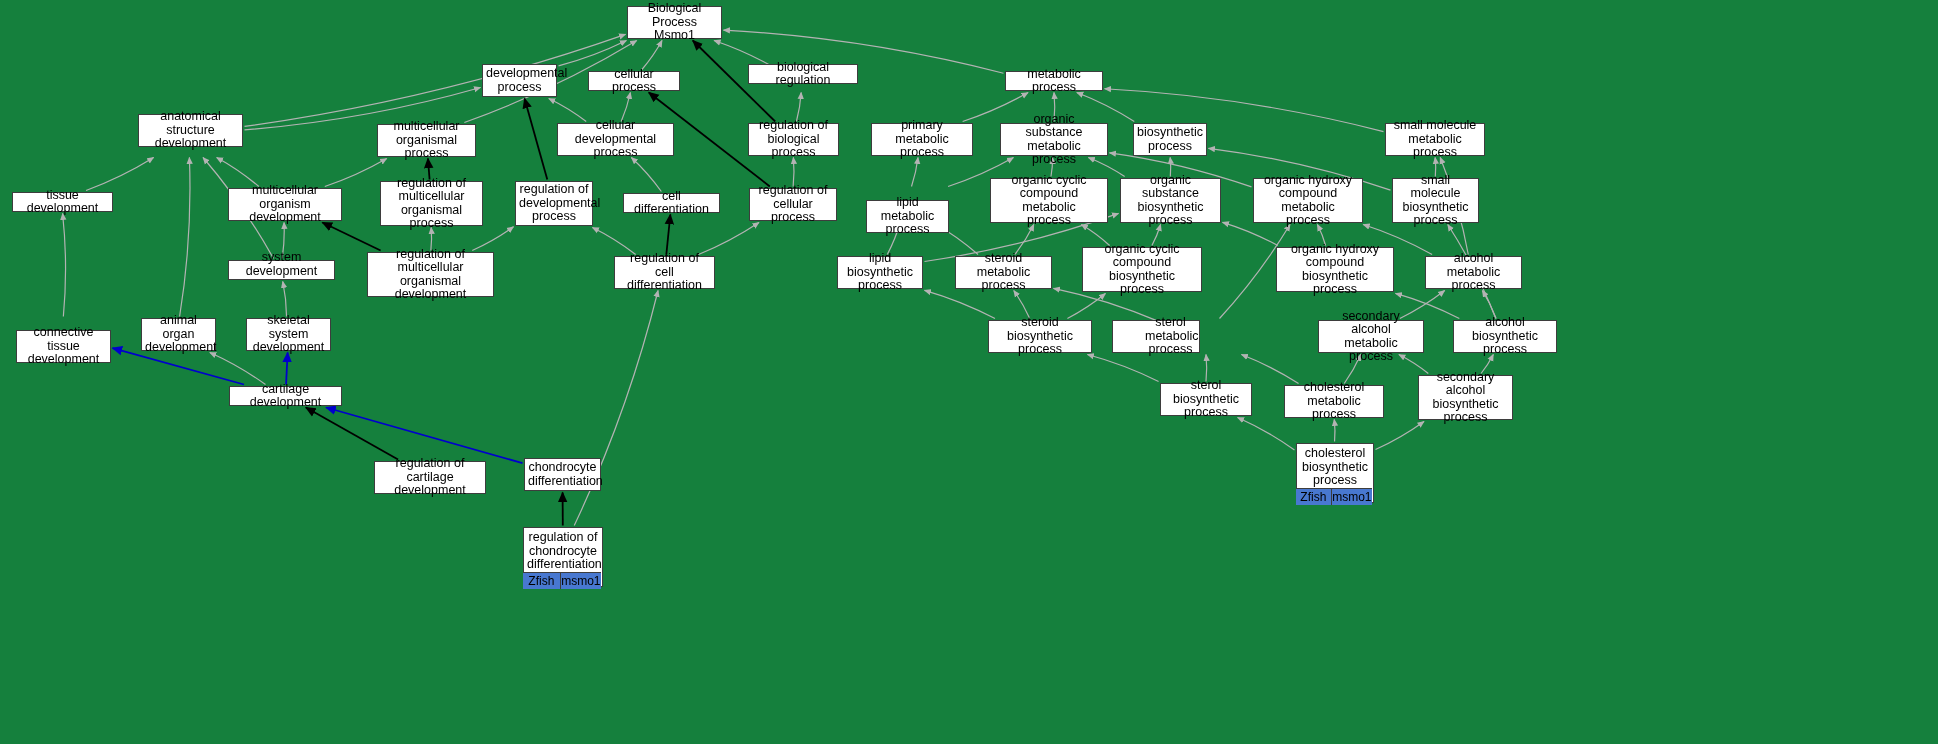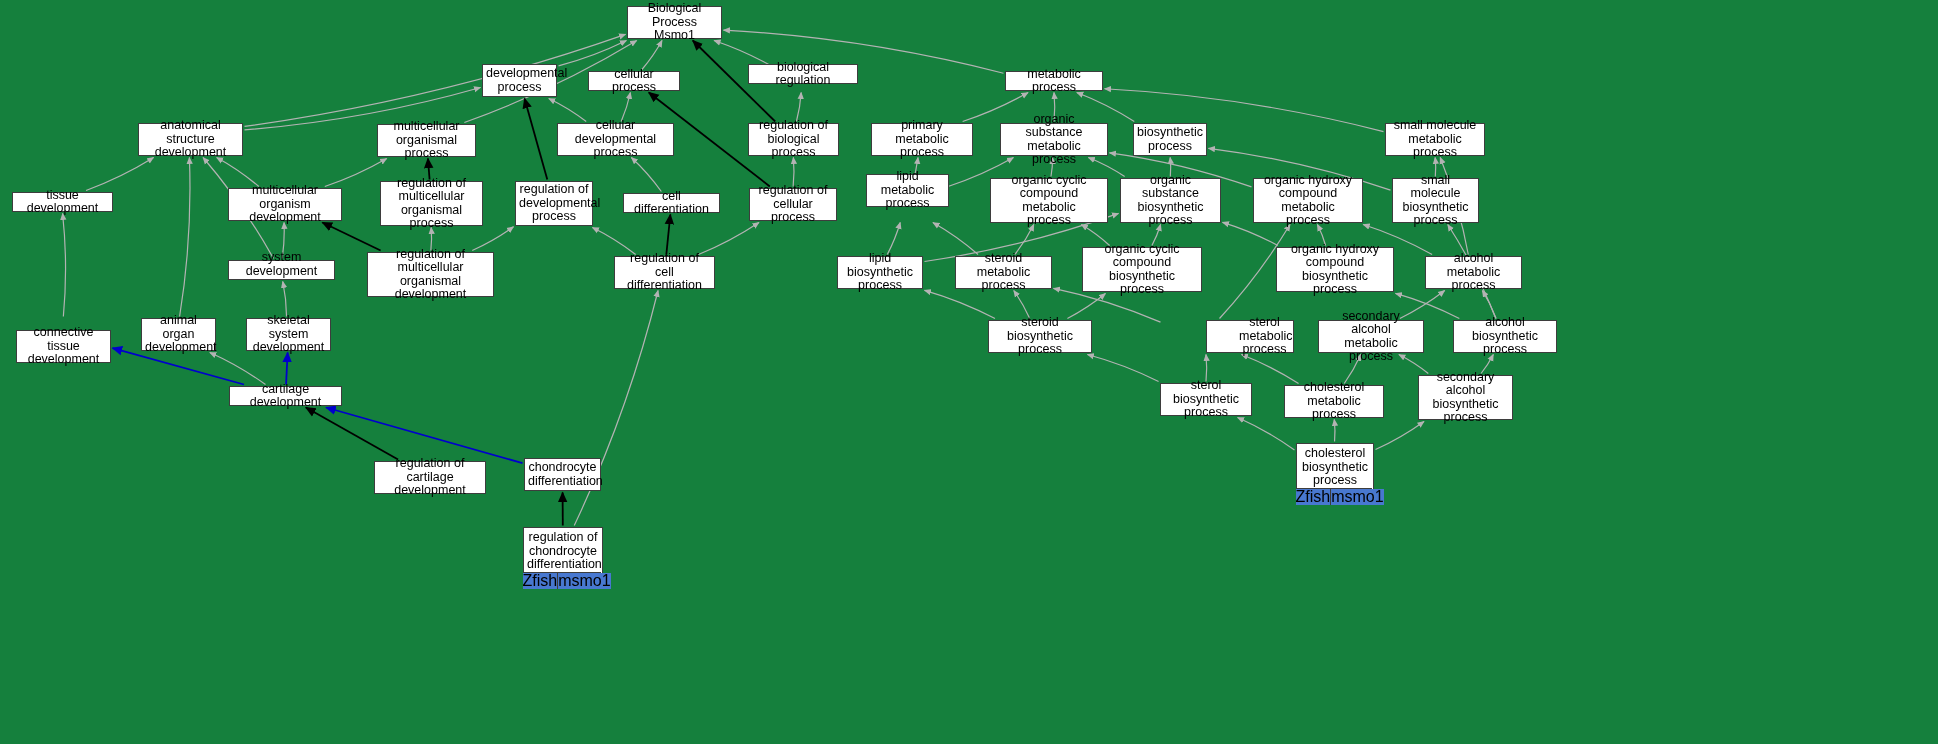--- a/index.html
+++ b/index.html
@@ -170,7 +170,7 @@
     <div class="node" style="left: 588px; top: 71px; width: 92px; height: 20px;"><span class="node-label">cellular process</span></div>
     <div class="node" style="left: 748px; top: 64px; width: 110px; height: 20px;"><span class="node-label">biological regulation</span></div>
     <div class="node" style="left: 1005px; top: 71px; width: 98px; height: 20px;"><span class="node-label">metabolic process</span></div>
-    <div class="node" style="left: 138px; top: 123px; width: 105px; height: 33px;"><span class="node-label">anatomical structure
+    <div class="node" style="left: 138px; top: 114px; width: 105px; height: 33px;"><span class="node-label">anatomical structure
 development</span></div>
     <div class="node" style="left: 377px; top: 124px; width: 99px; height: 33px;"><span class="node-label">multicellular
 organismal process</span></div>

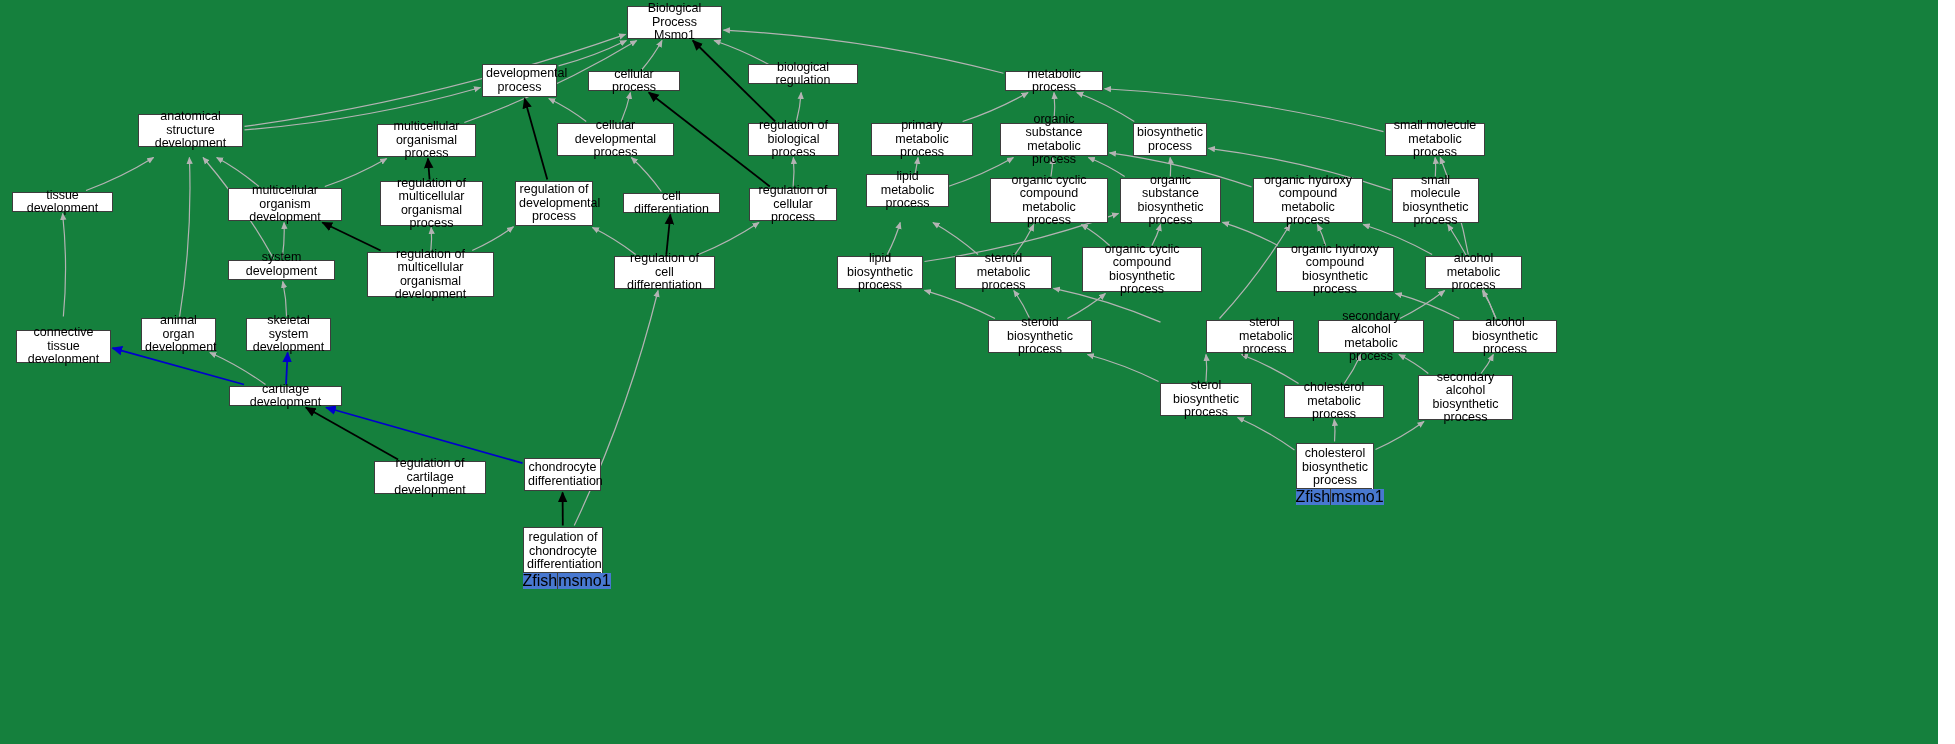--- a/index.html
+++ b/index.html
@@ -198,7 +198,7 @@
     <div class="node" style="left: 623px; top: 193px; width: 97px; height: 20px;"><span class="node-label">cell differentiation</span></div>
     <div class="node" style="left: 749px; top: 188px; width: 88px; height: 33px;"><span class="node-label">regulation of
 cellular process</span></div>
-    <div class="node" style="left: 866px; top: 174px; width: 83px; height: 33px;"><span class="node-label">lipid metabolic
+    <div class="node" style="left: 866px; top: 200px; width: 83px; height: 33px;"><span class="node-label">lipid metabolic
 process</span></div>
     <div class="node" style="left: 990px; top: 178px; width: 118px; height: 45px;"><span class="node-label">organic cyclic
 compound metabolic

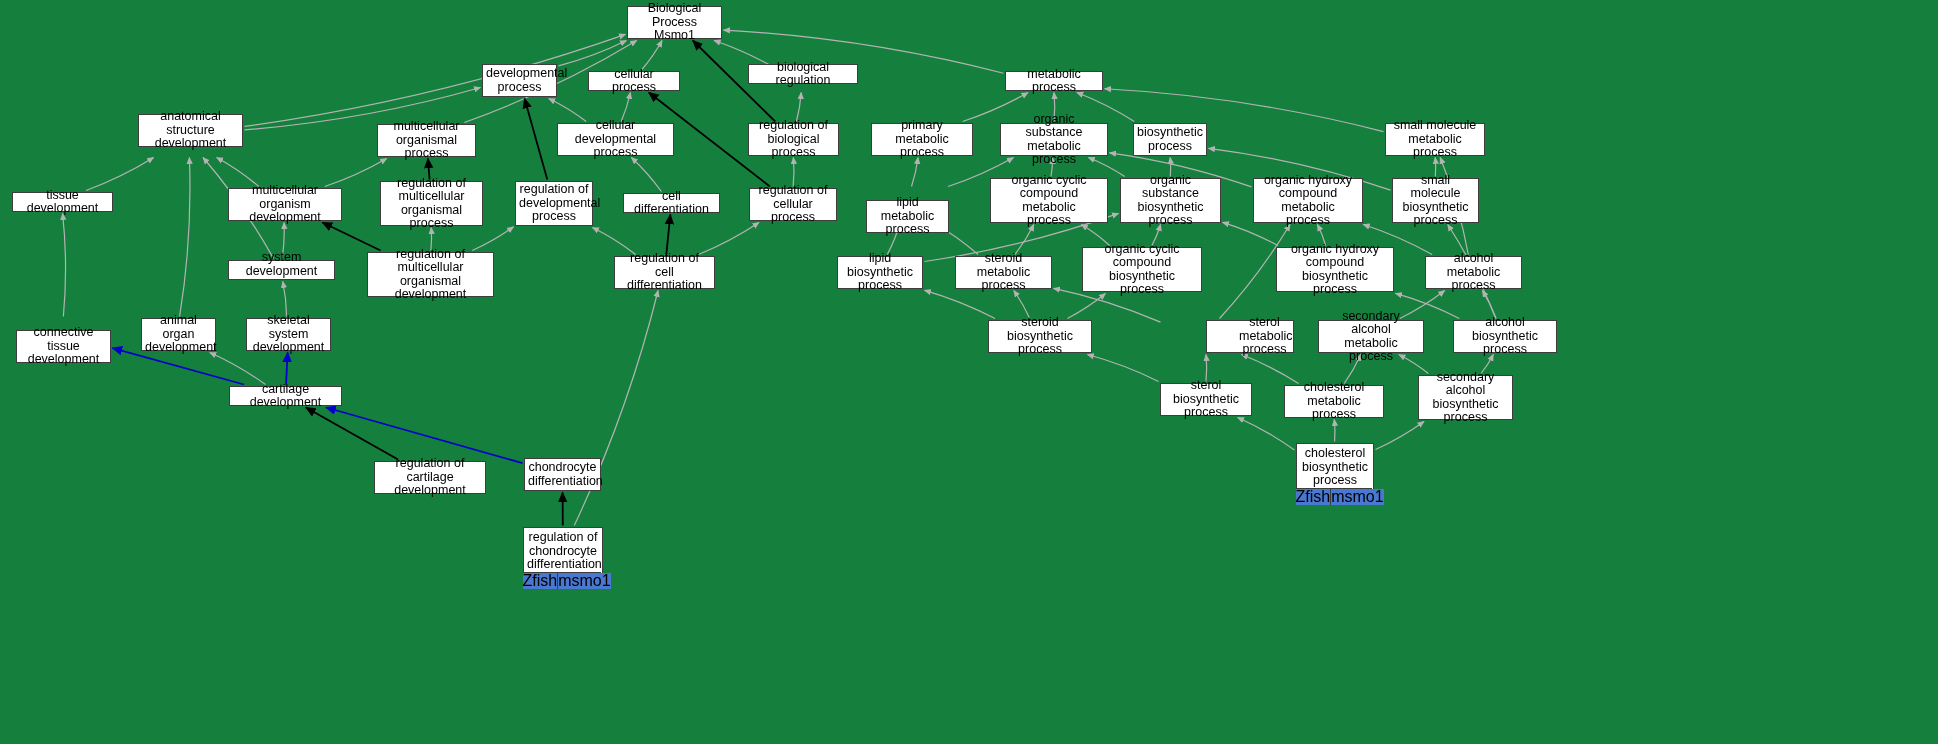--- a/index.html
+++ b/index.html
@@ -238,7 +238,7 @@
 process</span></div>
     <div class="node" style="left: 988px; top: 320px; width: 104px; height: 33px;"><span class="node-label">steroid biosynthetic
 process</span></div>
-    <div class="node" style="left: 1206px; top: 320px; width: 88px; height: 33px; padding-left: 32px;"><span class="node-label">sterol metabolic
+    <div class="node" style="left: 1112px; top: 320px; width: 88px; height: 33px; padding-left: 32px;"><span class="node-label">sterol metabolic
 process</span></div>
     <div class="node" style="left: 1318px; top: 320px; width: 106px; height: 33px;"><span class="node-label">secondary alcohol
 metabolic process</span></div>

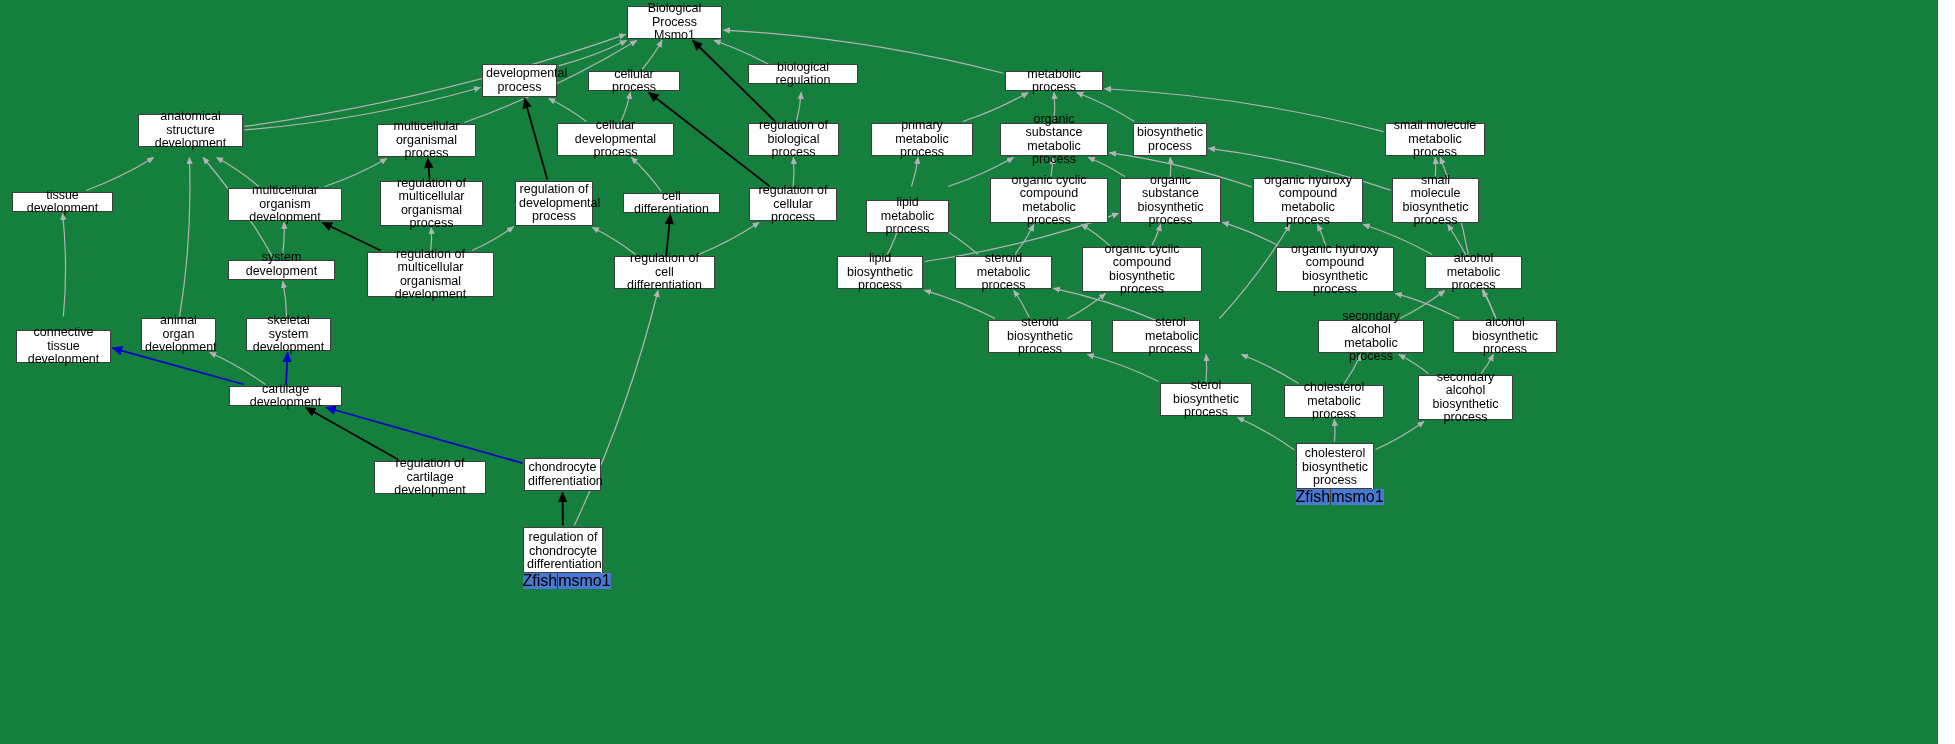--- a/index.html
+++ b/index.html
@@ -58,7 +58,7 @@
   }
   .gene-cell {
     flex: 1 1 50%;
-    font-size: 16px;
+    font-size: 12px;
     line-height: 16px;
     background: #4878d0;
     color: #000000;

